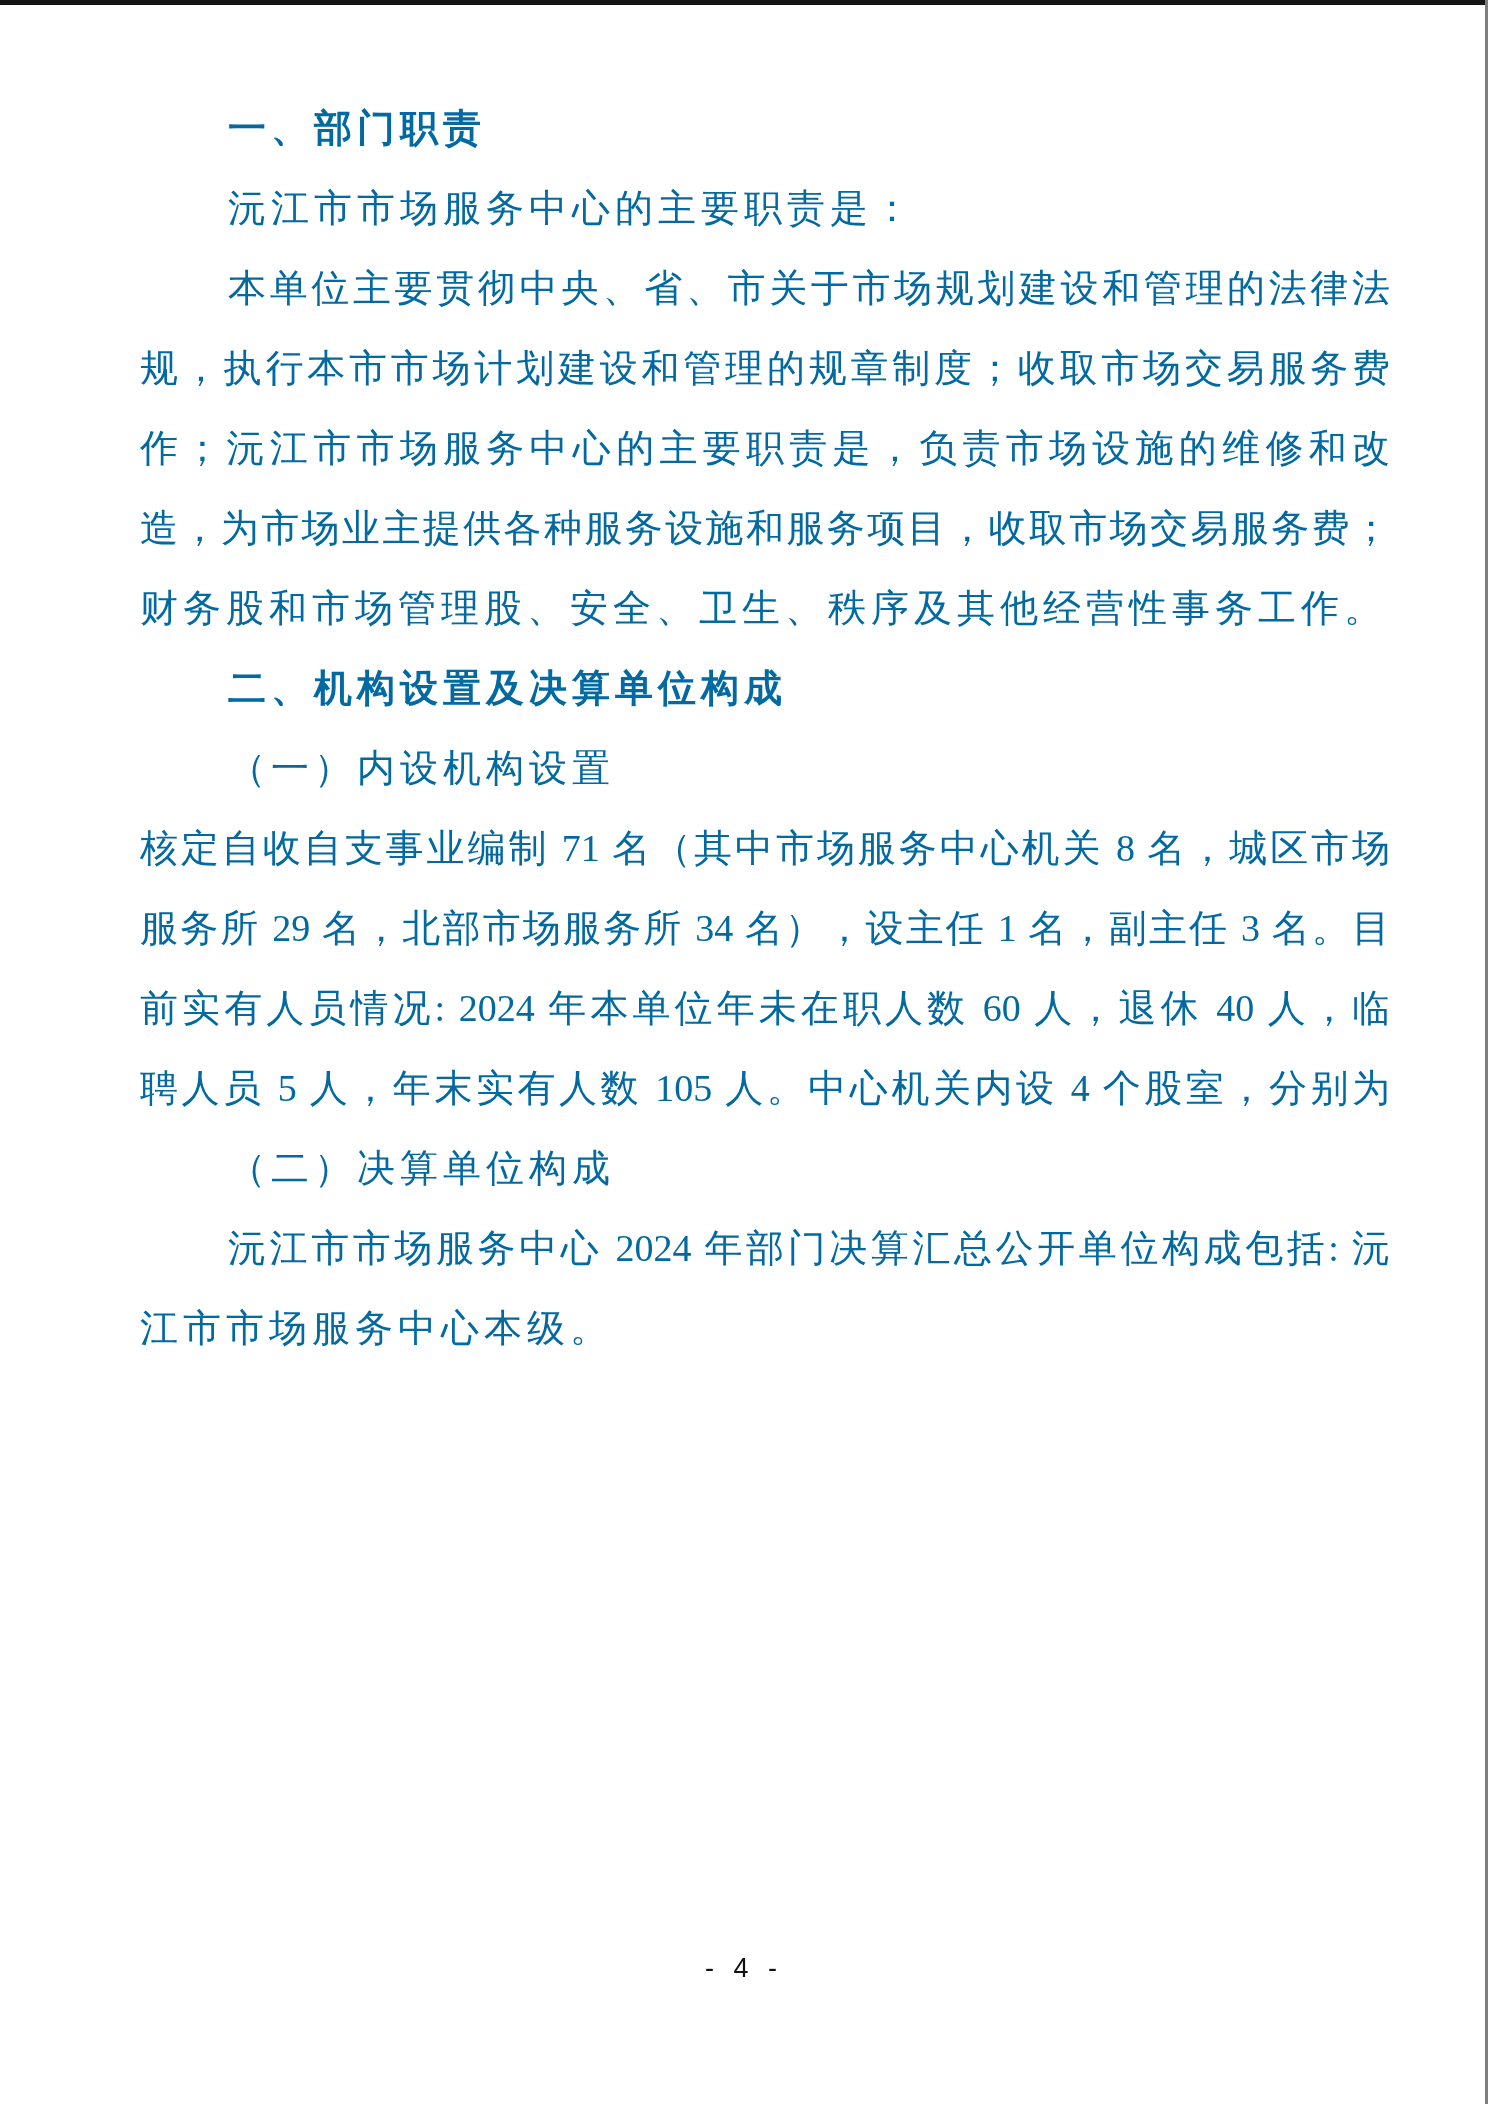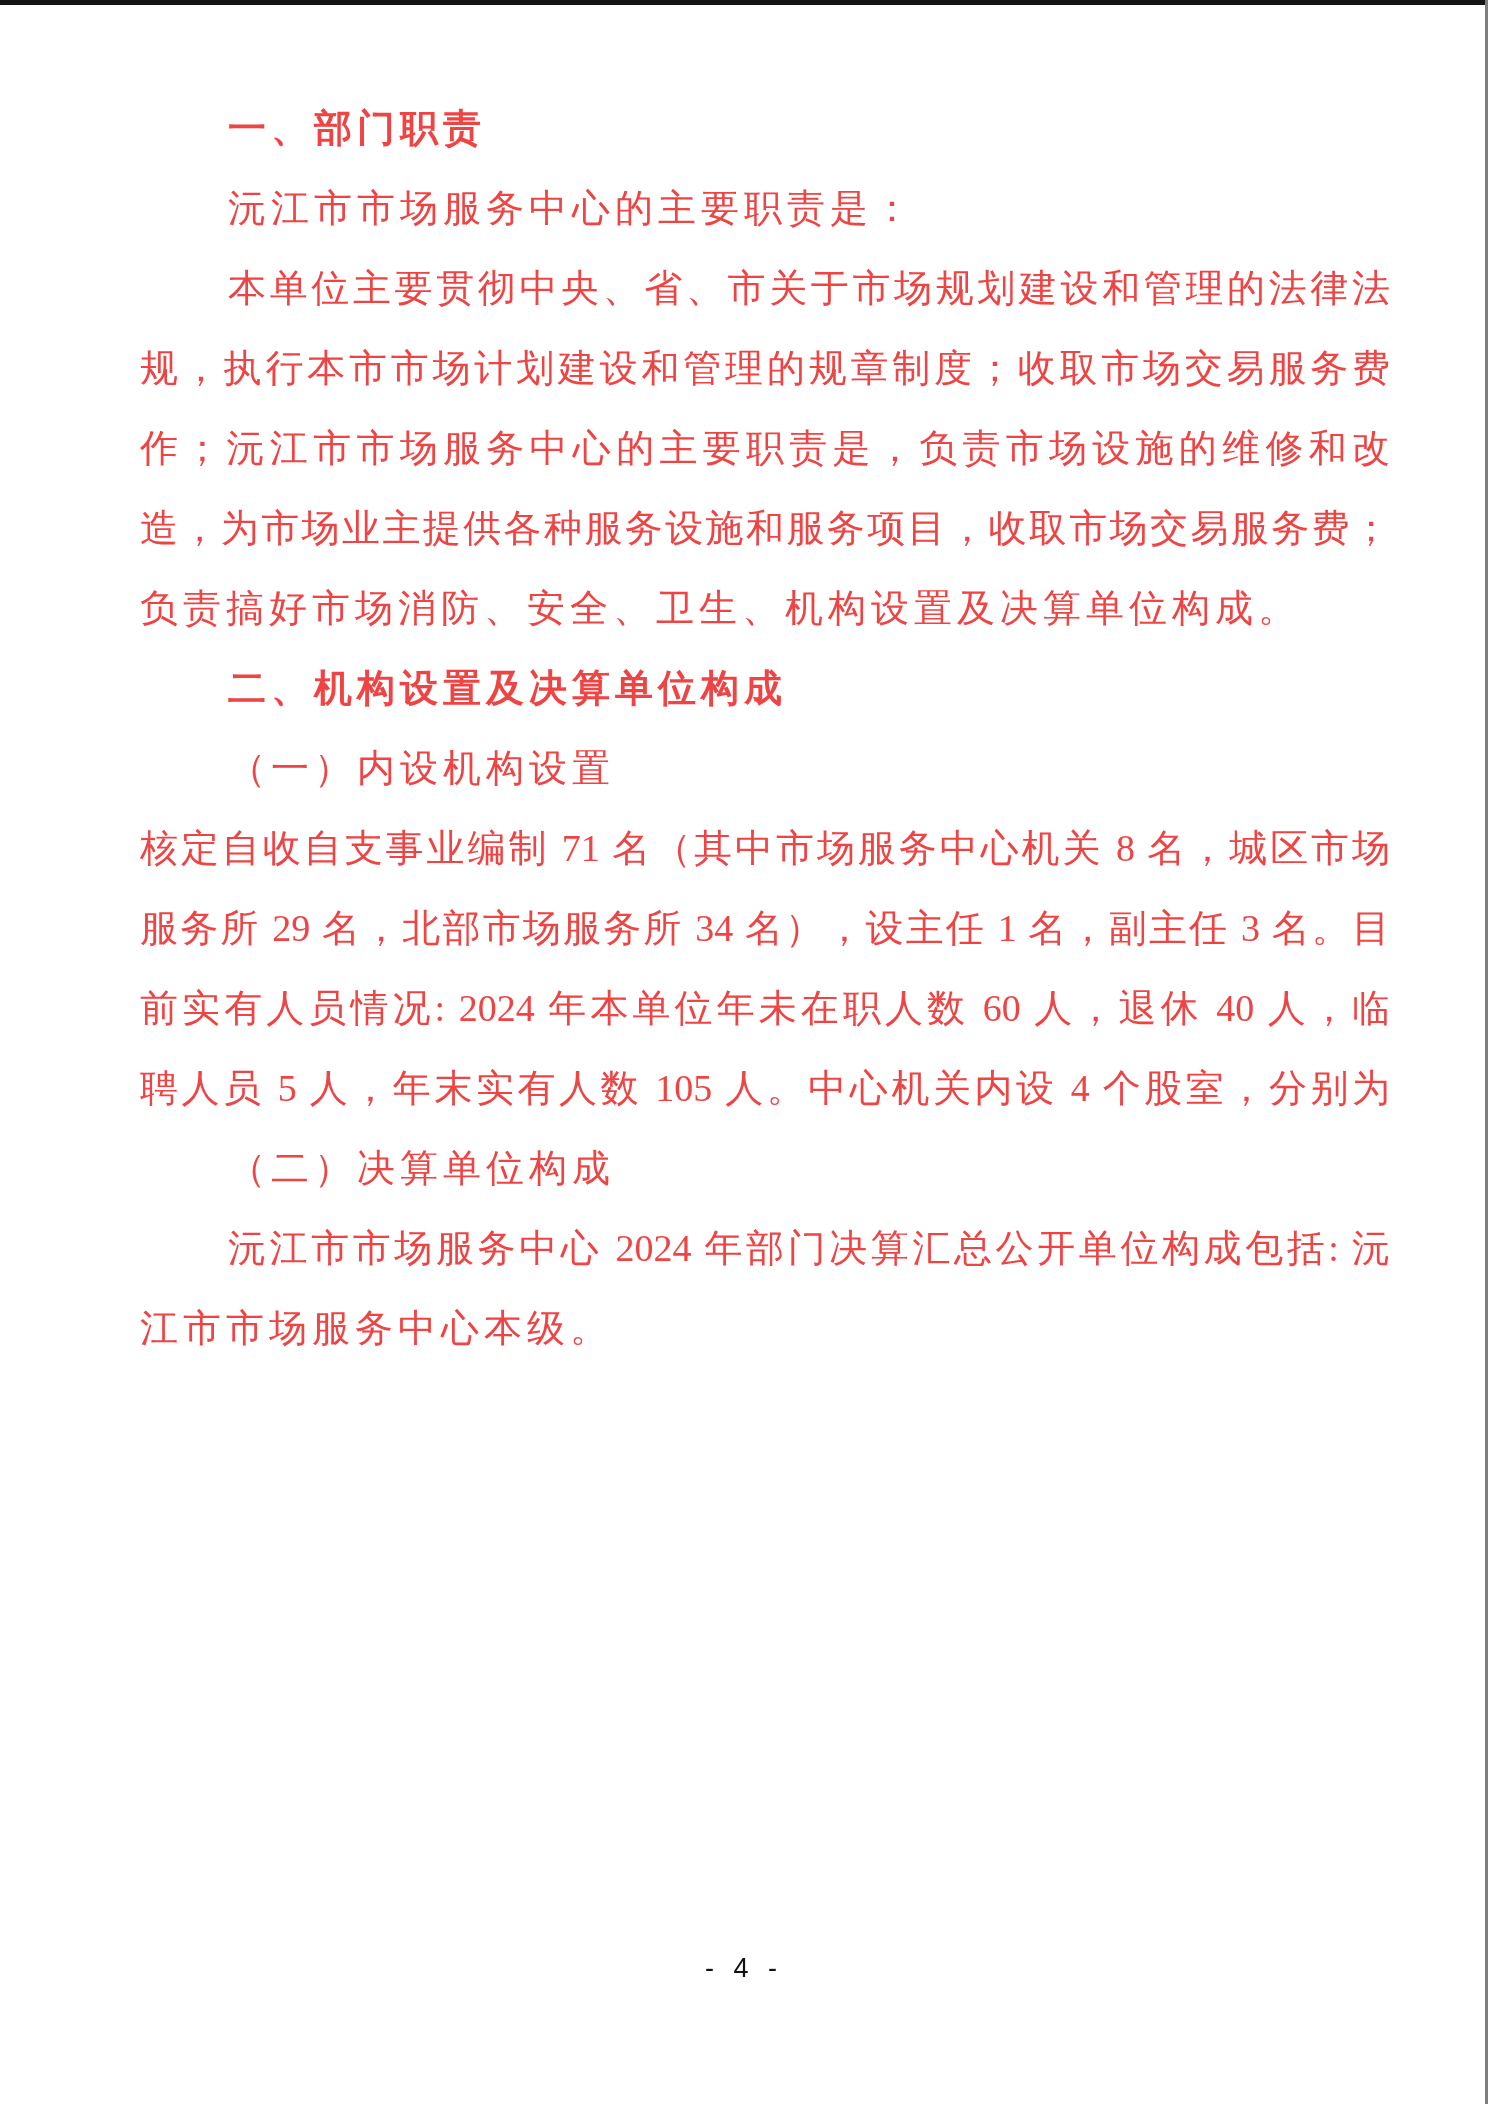--- a/index.html
+++ b/index.html
@@ -36,7 +36,7 @@
     font-size: 38px;
     letter-spacing: 5px;
     white-space: nowrap;
-    color: #ef4444;
+    color: #0369a1;
   }
   .line.justify {
     letter-spacing: 0;

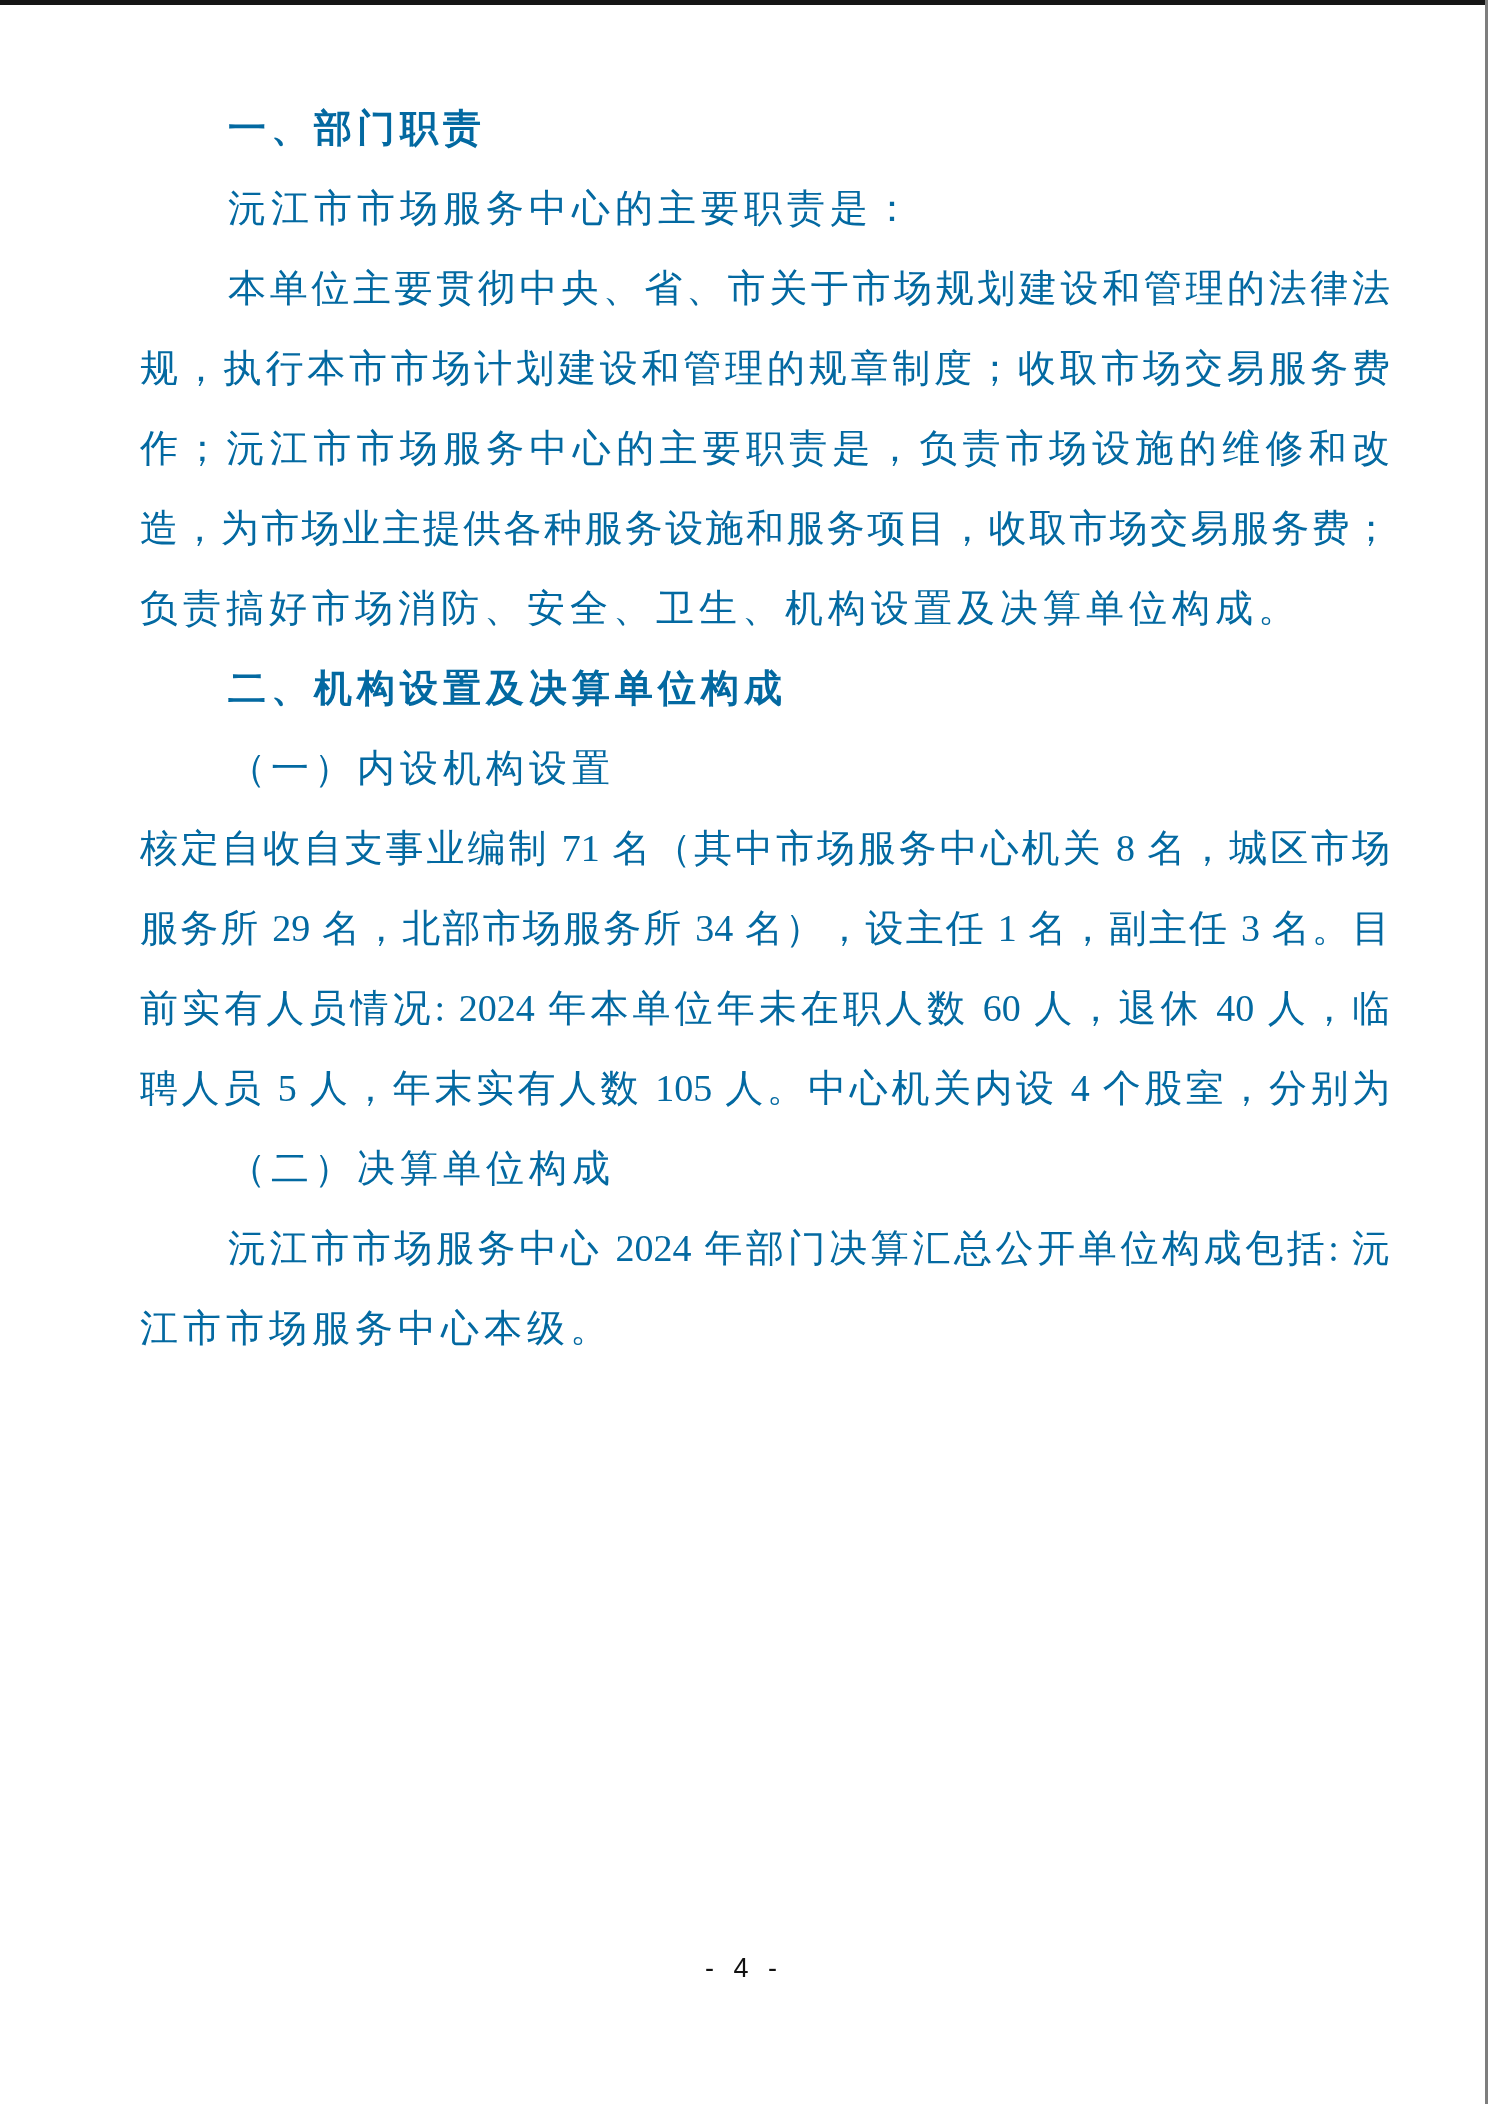--- a/index.html
+++ b/index.html
@@ -79,7 +79,7 @@
     <div class="line justify">规，执行本市市场计划建设和管理的规章制度；收取市场交易服务费</div>
     <div class="line justify">作；沅江市市场服务中心的主要职责是，负责市场设施的维修和改</div>
     <div class="line justify">造，为市场业主提供各种服务设施和服务项目，收取市场交易服务费；</div>
-    <div class="line">负责搞好市场消防、安全、卫生、机构设置及决算单位构成。</div>
+    <div class="line">财务股和市场管理股、安全、卫生、秩序及其他经营性事务工作。</div>
     <div class="line heading indent">二、机构设置及决算单位构成</div>
     <div class="line indent">（一）内设机构设置</div>
     <div class="line justify">核定自收自支事业编制 71 名（其中市场服务中心机关 8 名，城区市场</div>

